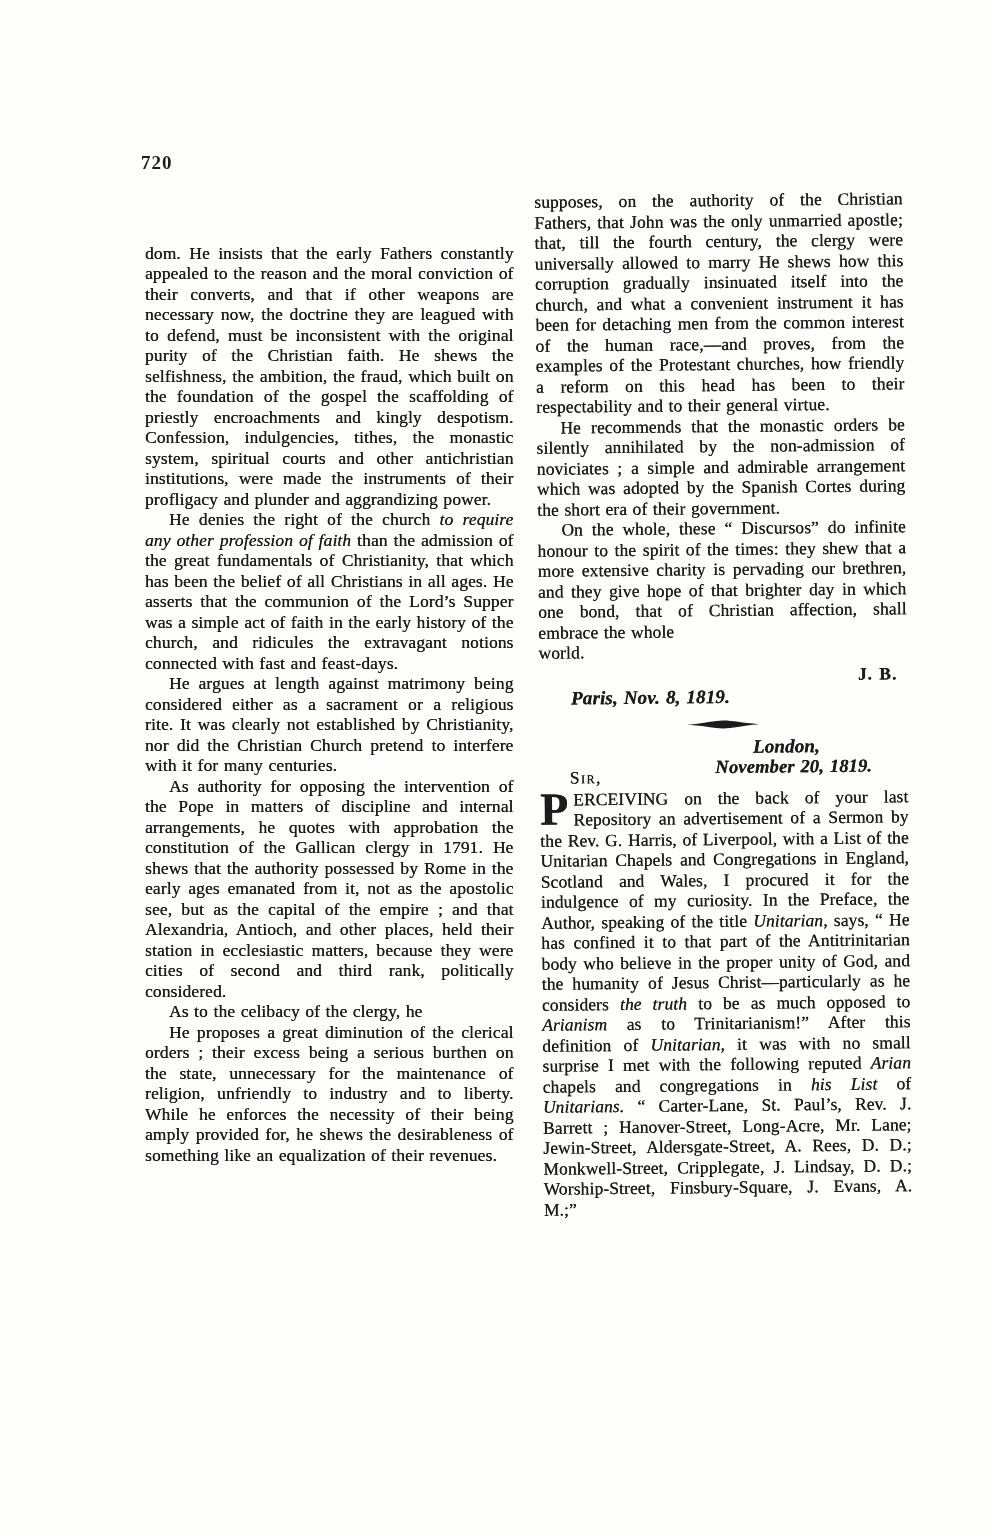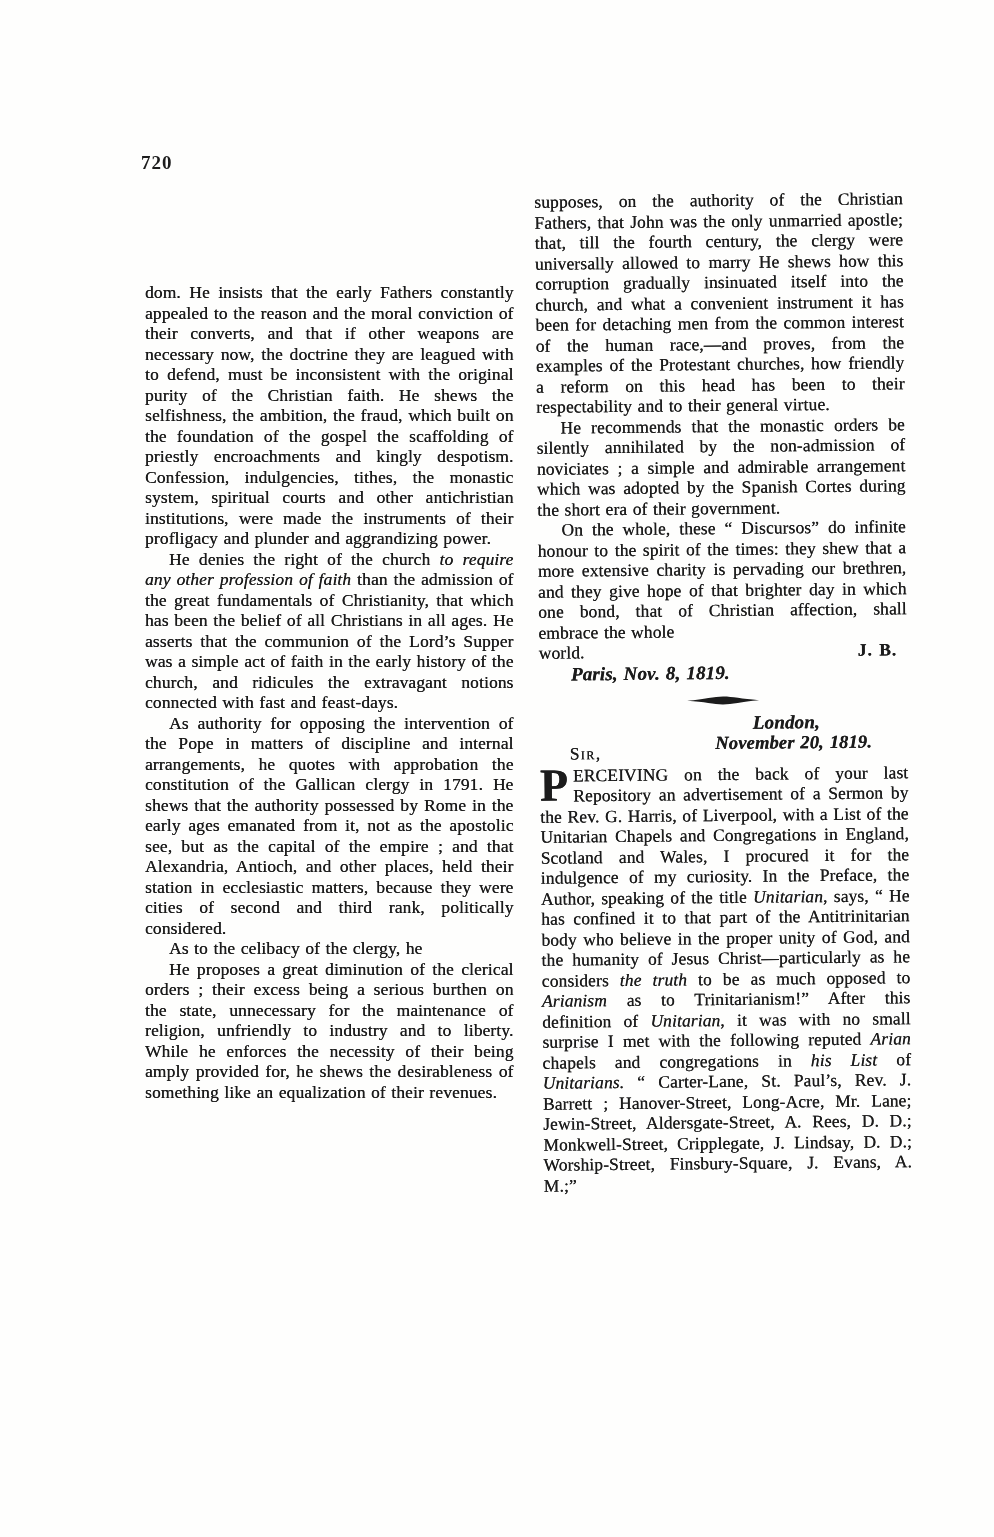--- a/index.html
+++ b/index.html
@@ -72,6 +72,7 @@
     <div class="col">
         <p class="para"><span>dom.  He insists that the early Fathers constantly appealed to the reason and the moral conviction of their converts, and that if other weapons are necessary now, the doctrine they are leagued with to defend, must be inconsistent with the original purity of the Christian faith.  He shews the selfishness, the ambition, the fraud, which built on the foundation of the gospel the scaffolding of priestly encroachments and kingly despotism. Confession, indulgencies, tithes, the monastic system, spiritual courts and other antichristian institutions, were made the instruments of their profligacy and plunder and aggrandizing power.</span></p>
         <p class="para ind"><span>He denies the right of the church </span><span class="it">to require any other profession of faith</span><span> than the admission of the great fundamentals of Christianity, that which has been the belief of all Christians in all ages.  He asserts that the communion of the Lord’s Supper was a simple act of faith in the early history of the church, and ridicules the extravagant notions connected with fast and feast-days.</span></p>
+        <p class="para ind"><span>He argues at length against matrimony being considered either as a sacrament or a religious rite.  It was clearly not established by Christianity, nor did the Christian Church pretend to interfere with it for many centuries.</span></p>
         <p class="para ind"><span>As authority for opposing the intervention of the Pope in matters of discipline and internal arrangements, he quotes with approbation the constitution of the Gallican clergy in 1791. He shews that the authority possessed by Rome in the early ages emanated from it, not as the apostolic see, but as the capital of the empire ; and that Alexandria, Antioch, and other places, held their station in ecclesiastic matters, because they were cities of second and third rank, politically considered.</span></p>
         <p class="para ind"><span>As to the celibacy of the clergy, he</span></p>
         <p class="para ind"><span>He proposes a great diminution of the clerical orders ; their excess being a serious burthen on the state, unnecessary for the maintenance of religion, unfriendly to industry and to liberty.  While he enforces the necessity of their being amply provided for, he shews the desirableness of something like an equalization of their revenues.</span></p>

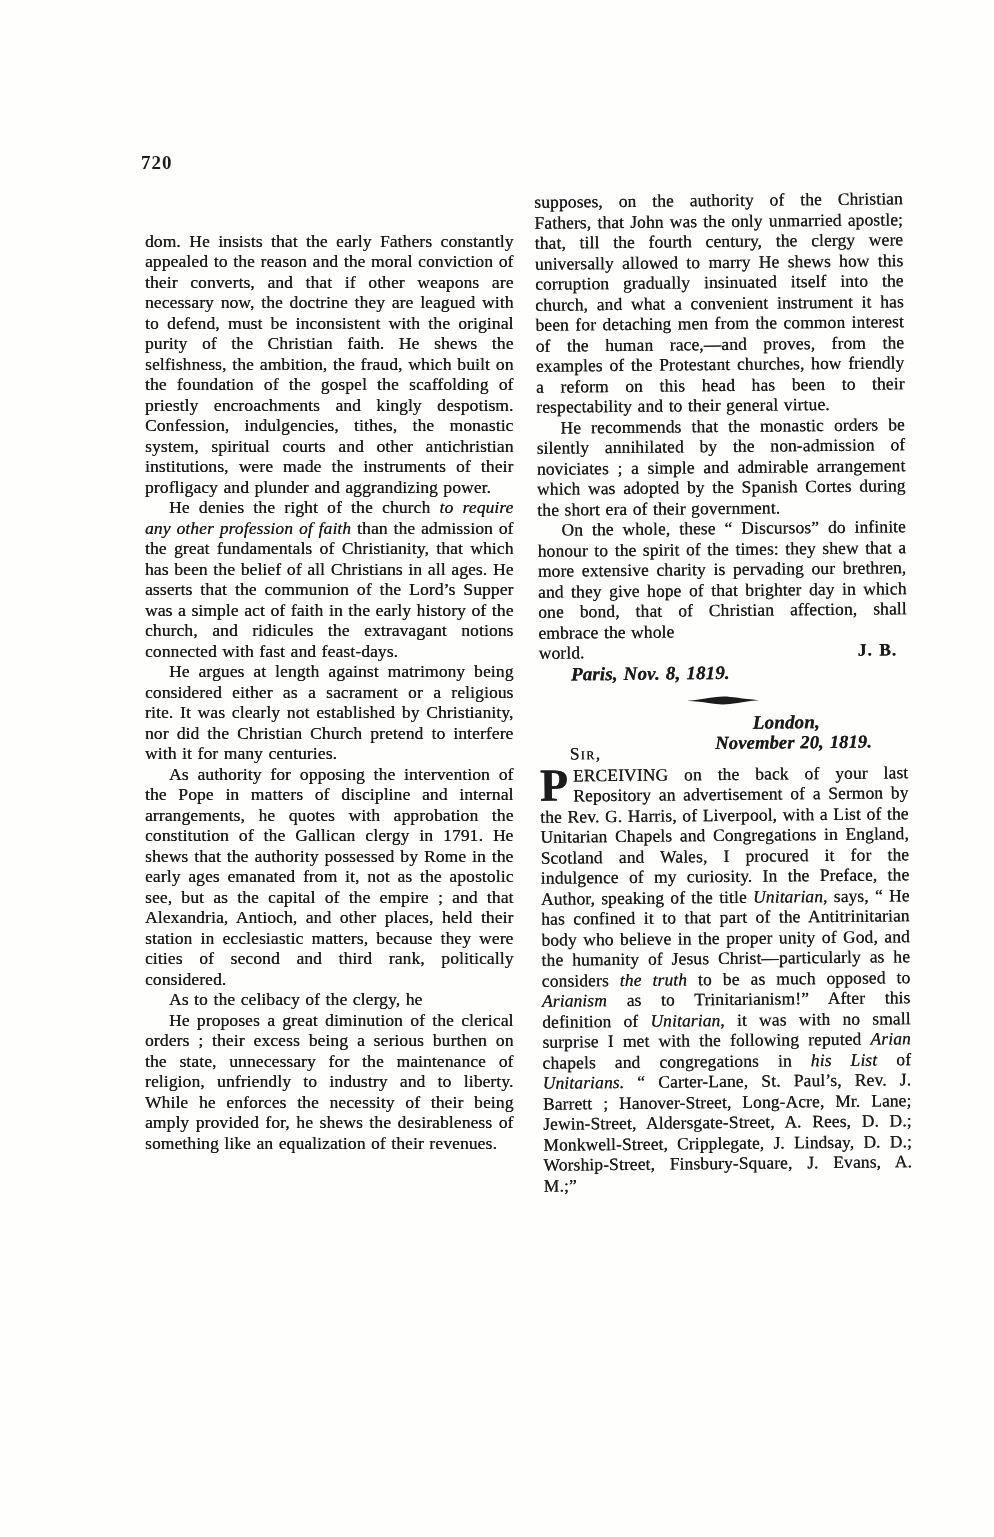--- a/index.html
+++ b/index.html
@@ -37,7 +37,7 @@
   .para.ind{text-indent:24px;}
   .it{font-style:italic;}
   .sig{display:flex;justify-content:space-between;padding-right:10px;}
-  .sig .initials{font-weight:bold;letter-spacing:1px;}
+  .sig .initials{font-weight:bold;letter-spacing:1px;margin-top:24px;}
   .dateline{
     margin:1px 0 5px 32px;
     font-style:italic;font-weight:600;font-size:19px;

